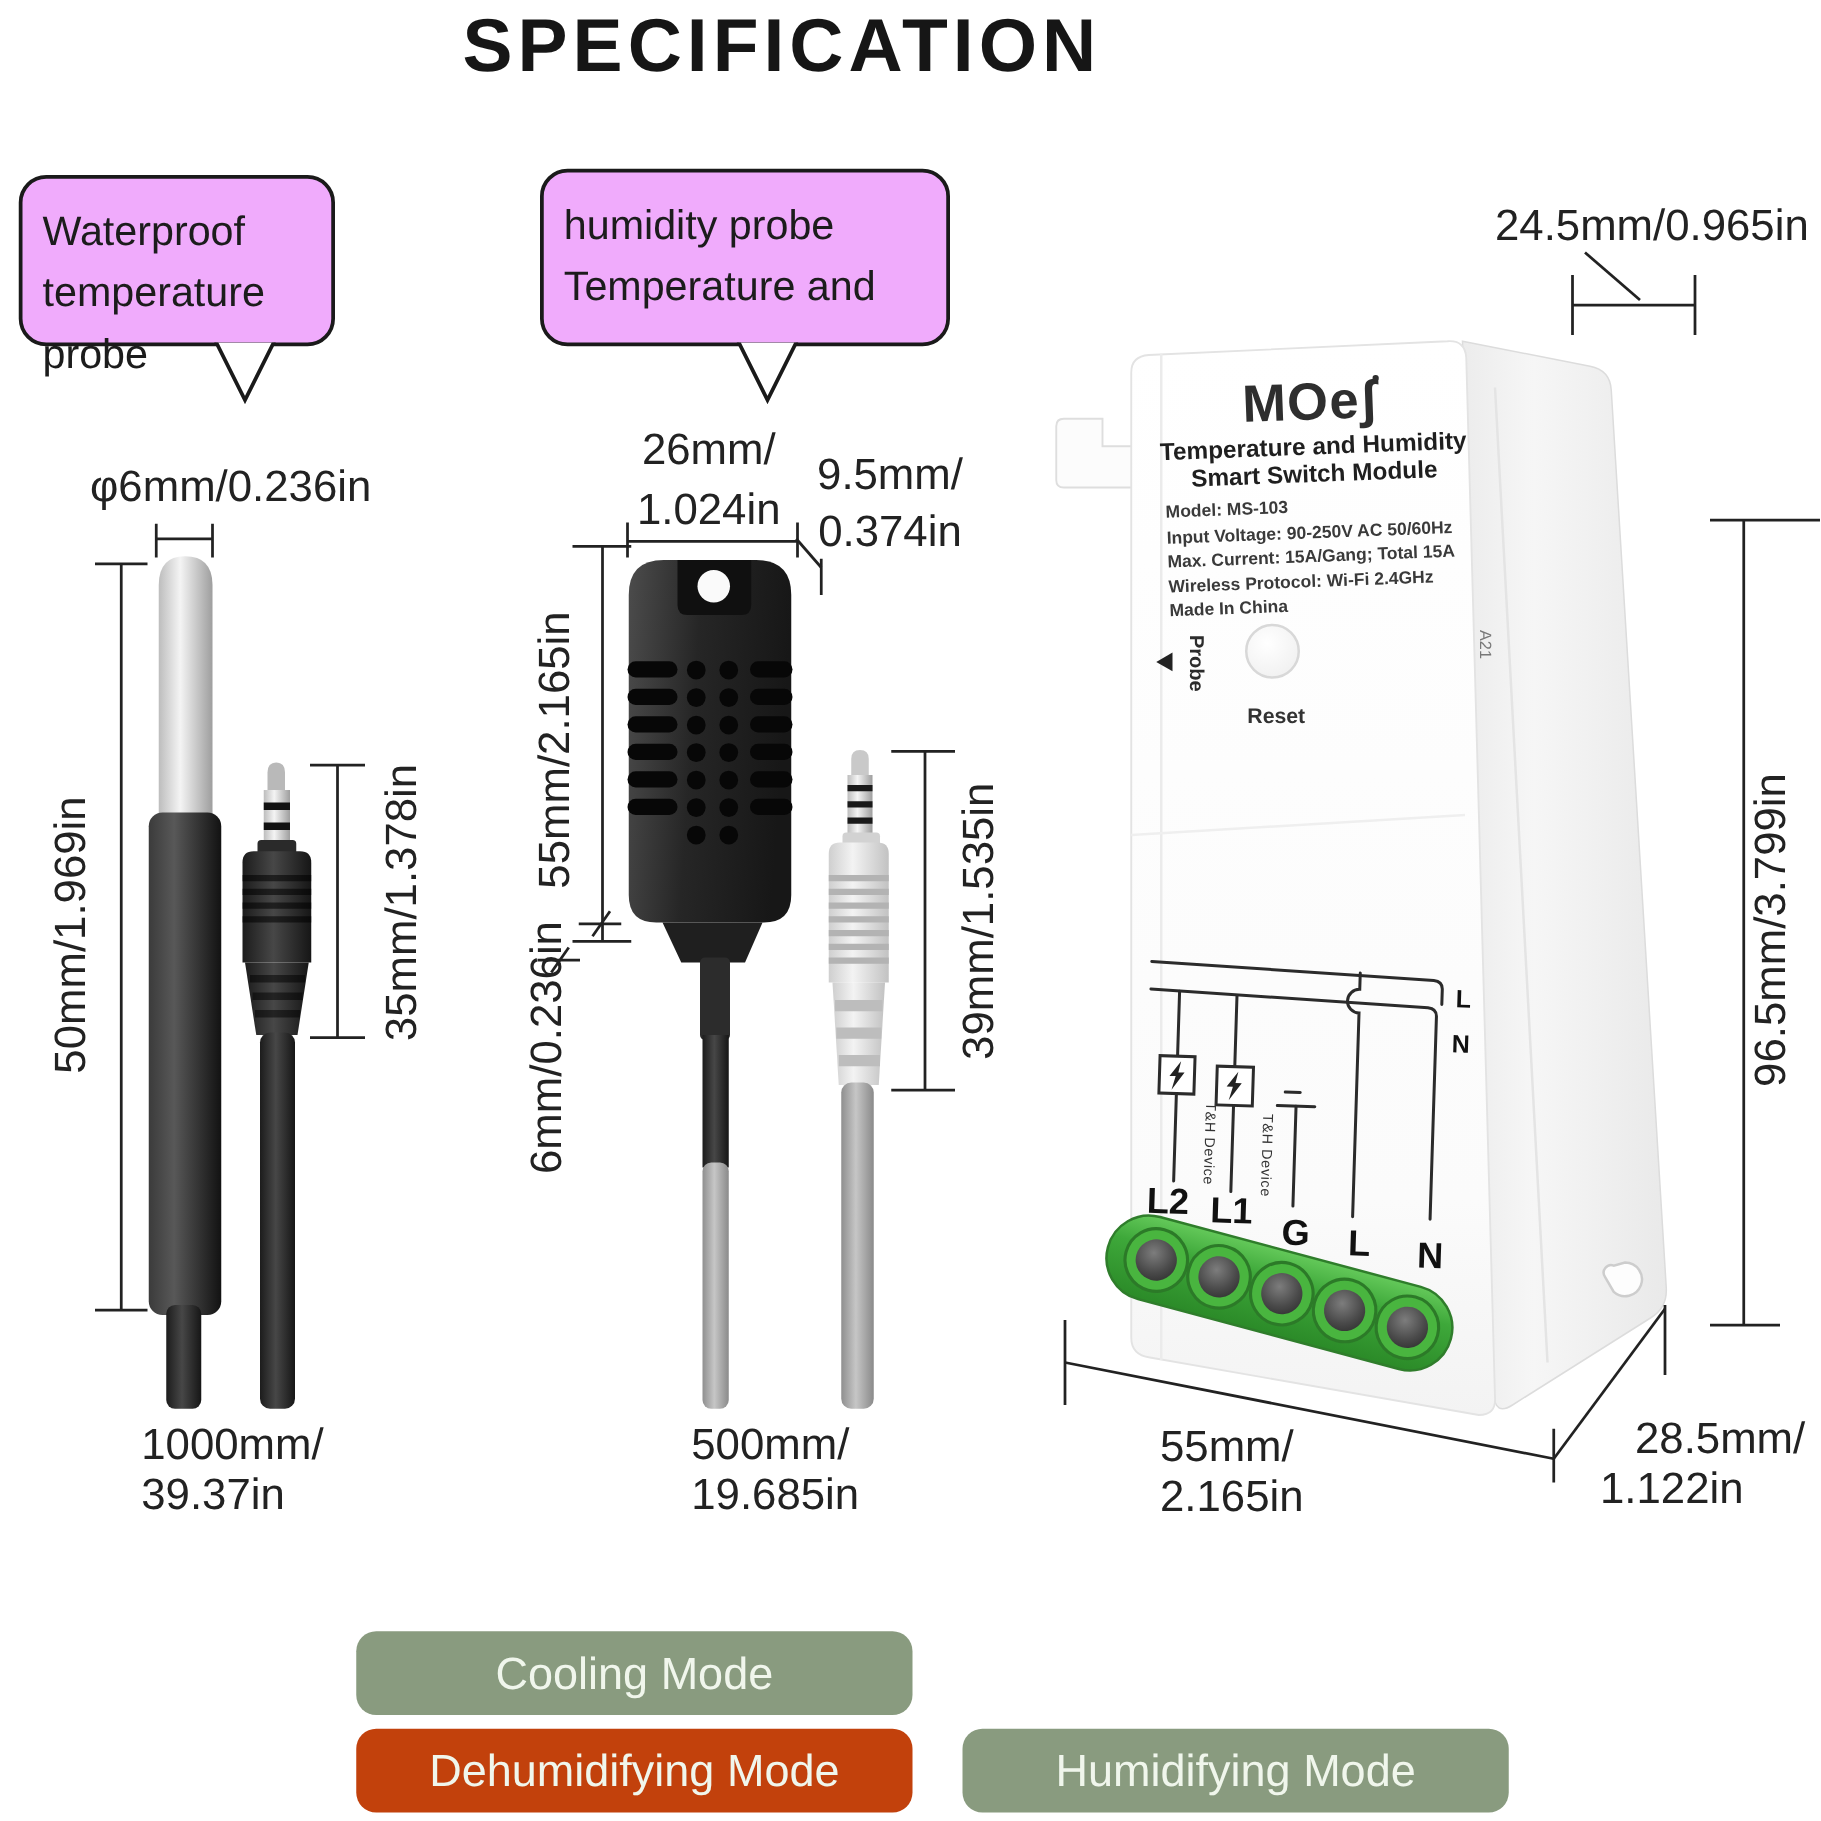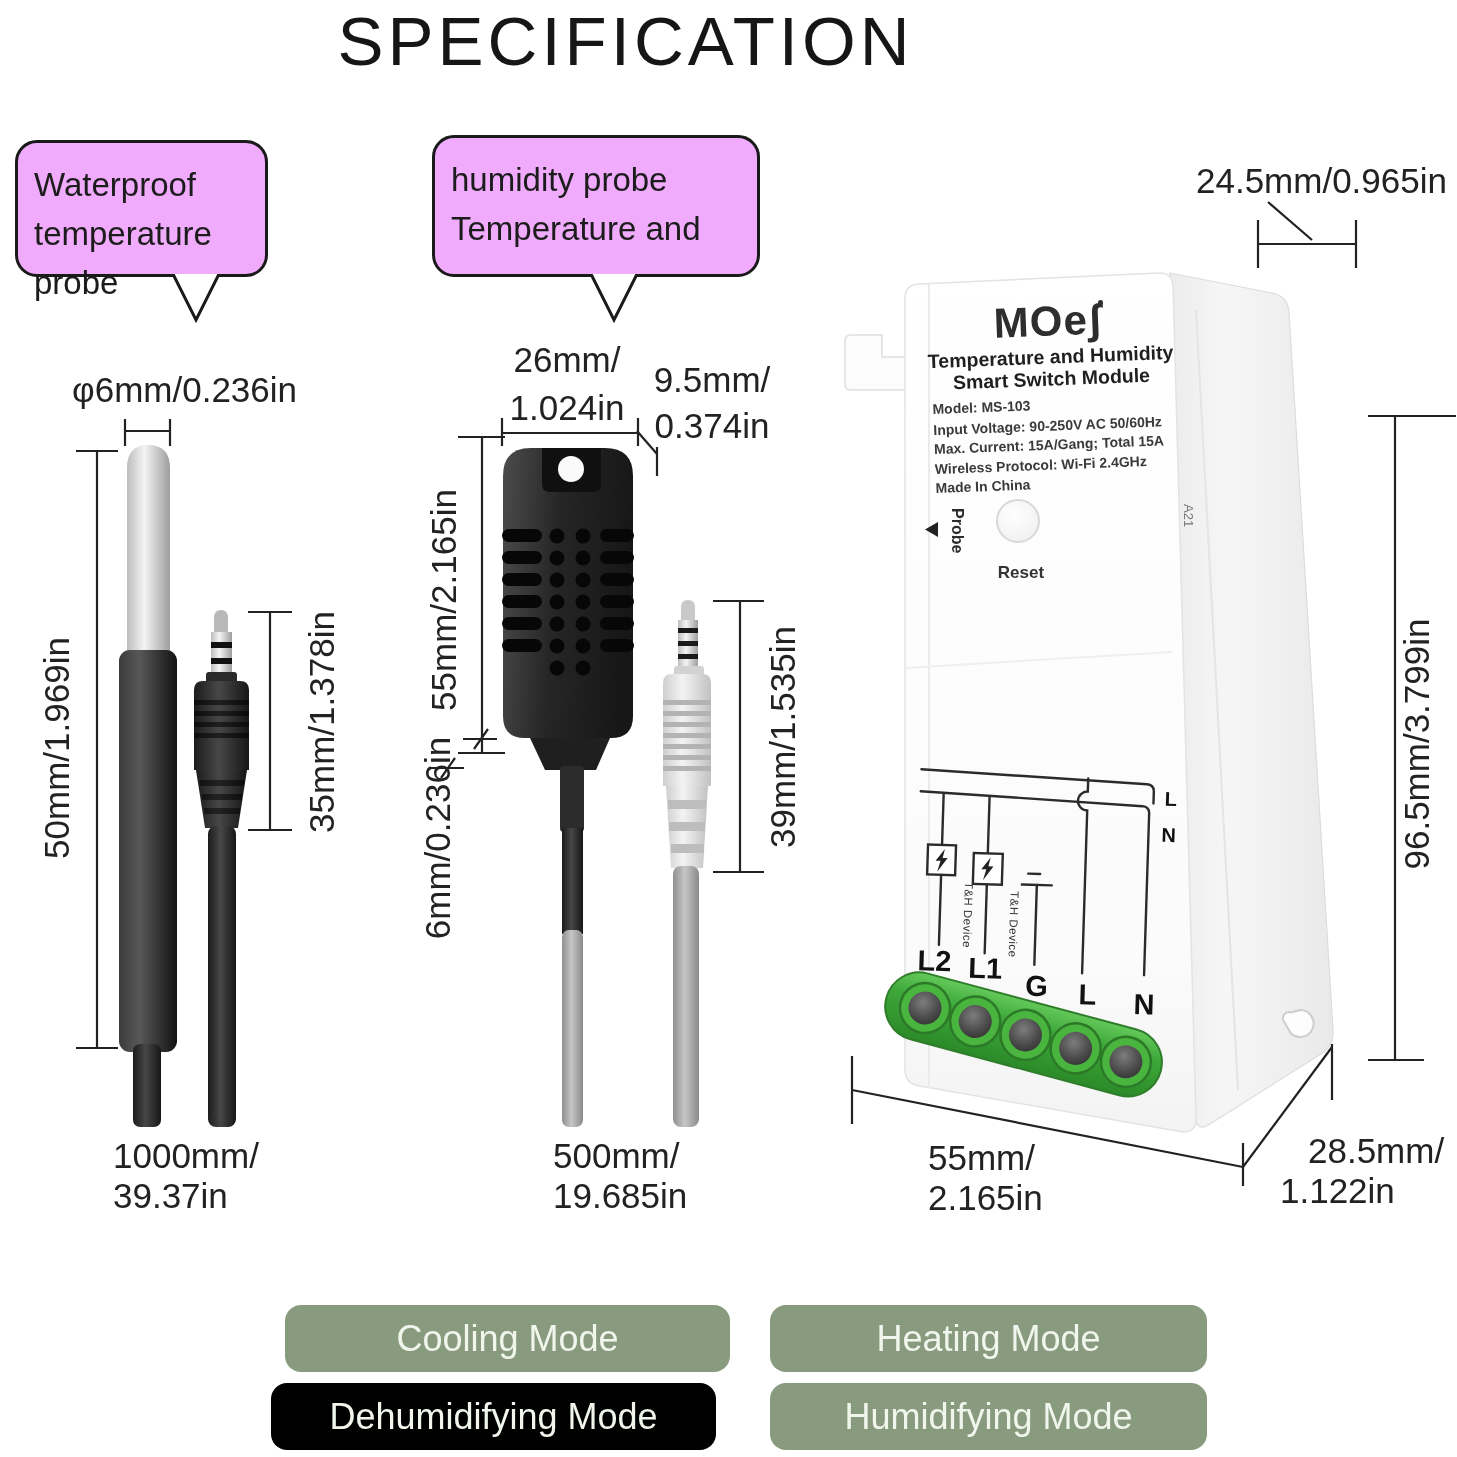--- a/index.html
+++ b/index.html
@@ -10,7 +10,7 @@
   .abs{position:absolute;}
   #title{
     left:0;top:2px;width:1251px;text-align:center;
-    font-size:69px;font-weight:400;letter-spacing:4px;color:#161616;
+    font-size:60px;font-weight:700;letter-spacing:4px;color:#161616;
   }
   .bubble{
     border:3px solid #1a1a1a;border-radius:22px;background:#f0abfc;z-index:2;

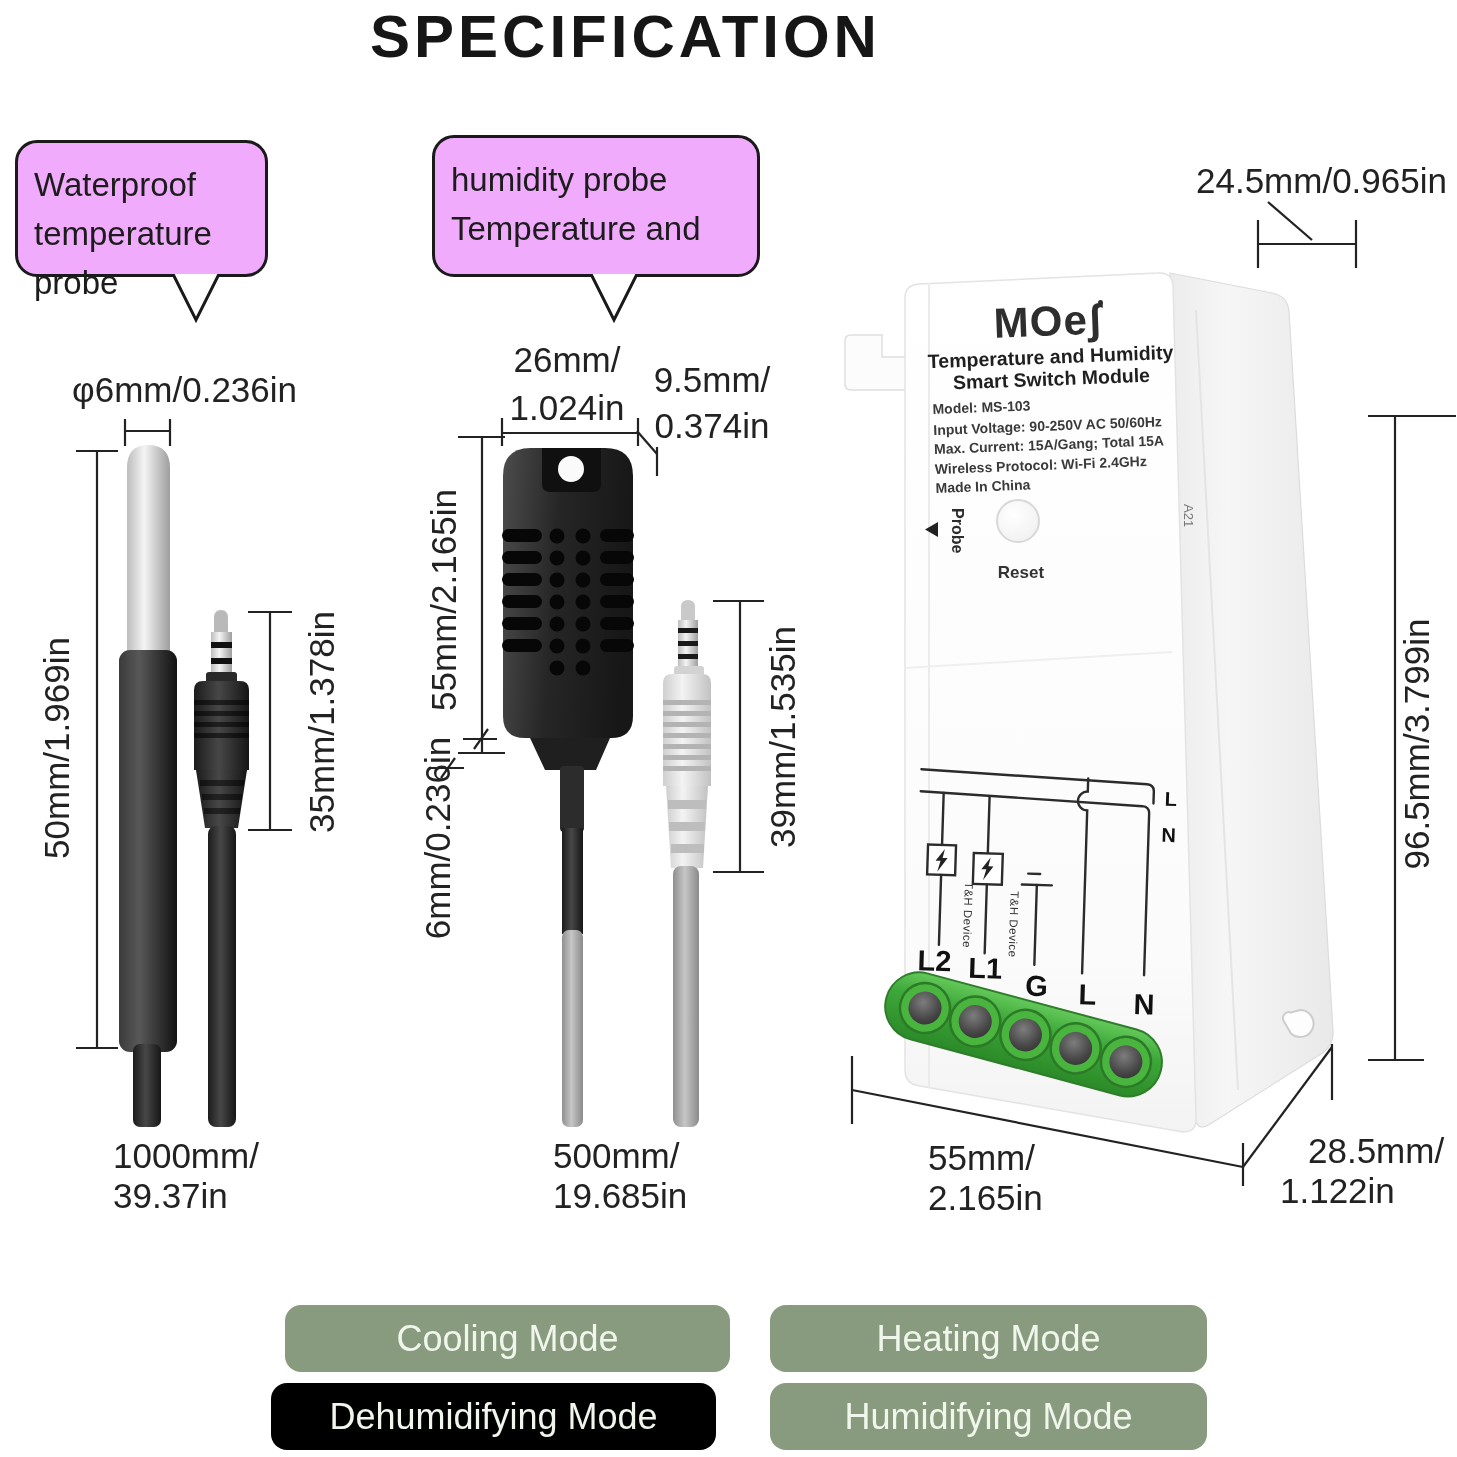--- a/index.html
+++ b/index.html
@@ -394,7 +394,6 @@
   <div class="abs dimtext" style="left:1280px;top:1171px;">1.122in</div>
 
   <div class="abs modebtn" style="left: 285px; top: 1305px; width: 445px; height: 67px; background: rgb(137, 155, 127); color: rgb(240, 246, 236);">Cooling Mode</div>
-  <div class="abs modebtn" style="left: 770px; top: 1305px; width: 437px; height: 67px; background: rgb(137, 155, 127); color: rgb(240, 246, 236);">Heating Mode</div>
   <div class="abs modebtn" style="left: 271px; top: 1383px; width: 445px; height: 67px; background: #000000; color: rgb(240, 246, 236);">Dehumidifying Mode</div>
   <div class="abs modebtn" style="left: 770px; top: 1383px; width: 437px; height: 67px; background: rgb(137, 155, 127); color: rgb(240, 246, 236);">Humidifying Mode</div>
 

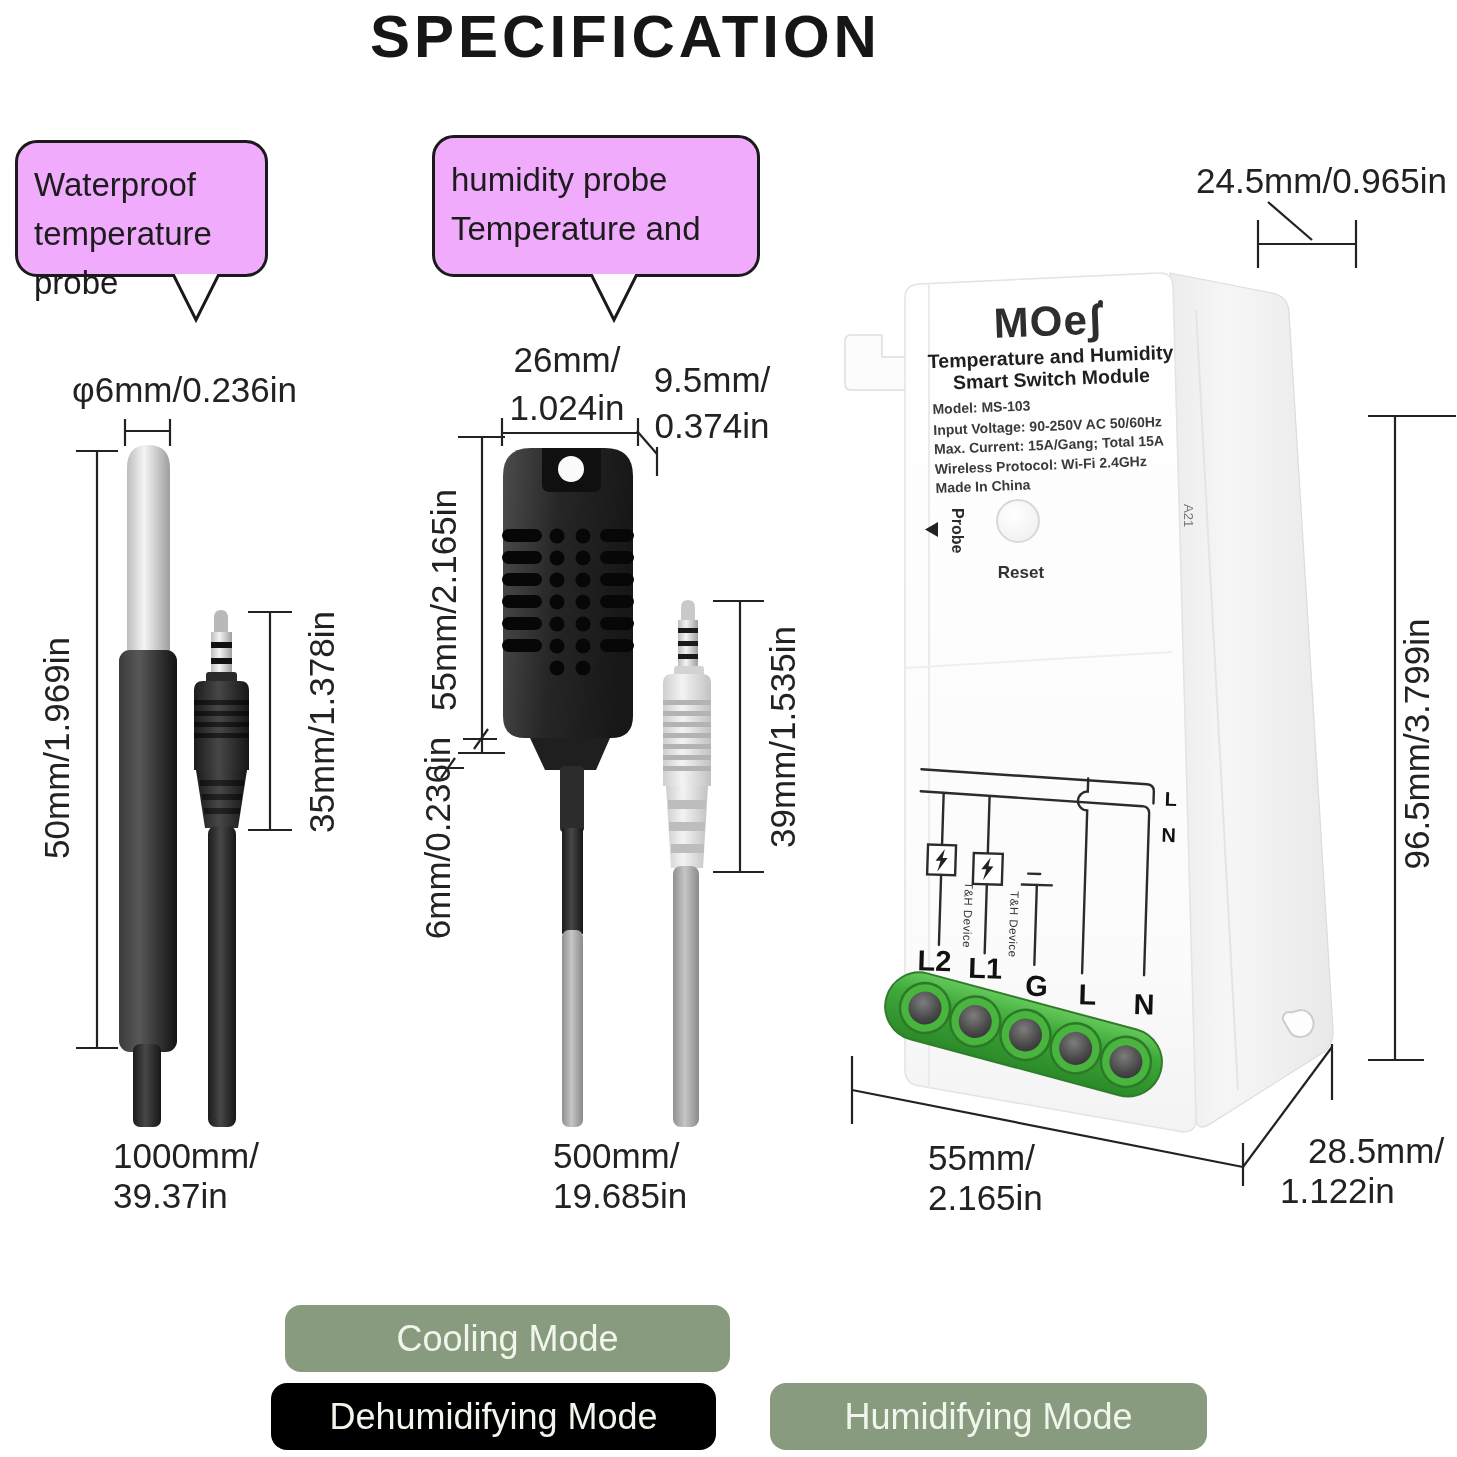--- a/index.html
+++ b/index.html
@@ -394,7 +394,7 @@
   <div class="abs dimtext" style="left:1280px;top:1171px;">1.122in</div>
 
   <div class="abs modebtn" style="left: 285px; top: 1305px; width: 445px; height: 67px; background: rgb(137, 155, 127); color: rgb(240, 246, 236);">Cooling Mode</div>
-  <div class="abs modebtn" style="left: 271px; top: 1383px; width: 445px; height: 67px; background: #000000; color: rgb(240, 246, 236);">Dehumidifying Mode</div>
+  <div class="abs modebtn" style="left: 285px; top: 1383px; width: 445px; height: 67px; background: #c2410c; color: rgb(240, 246, 236);">Dehumidifying Mode</div>
   <div class="abs modebtn" style="left: 770px; top: 1383px; width: 437px; height: 67px; background: rgb(137, 155, 127); color: rgb(240, 246, 236);">Humidifying Mode</div>
 
 </div>

